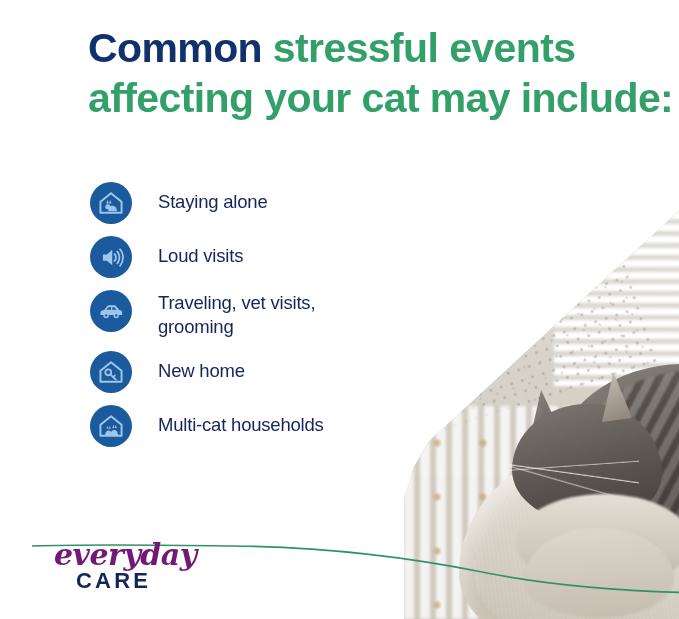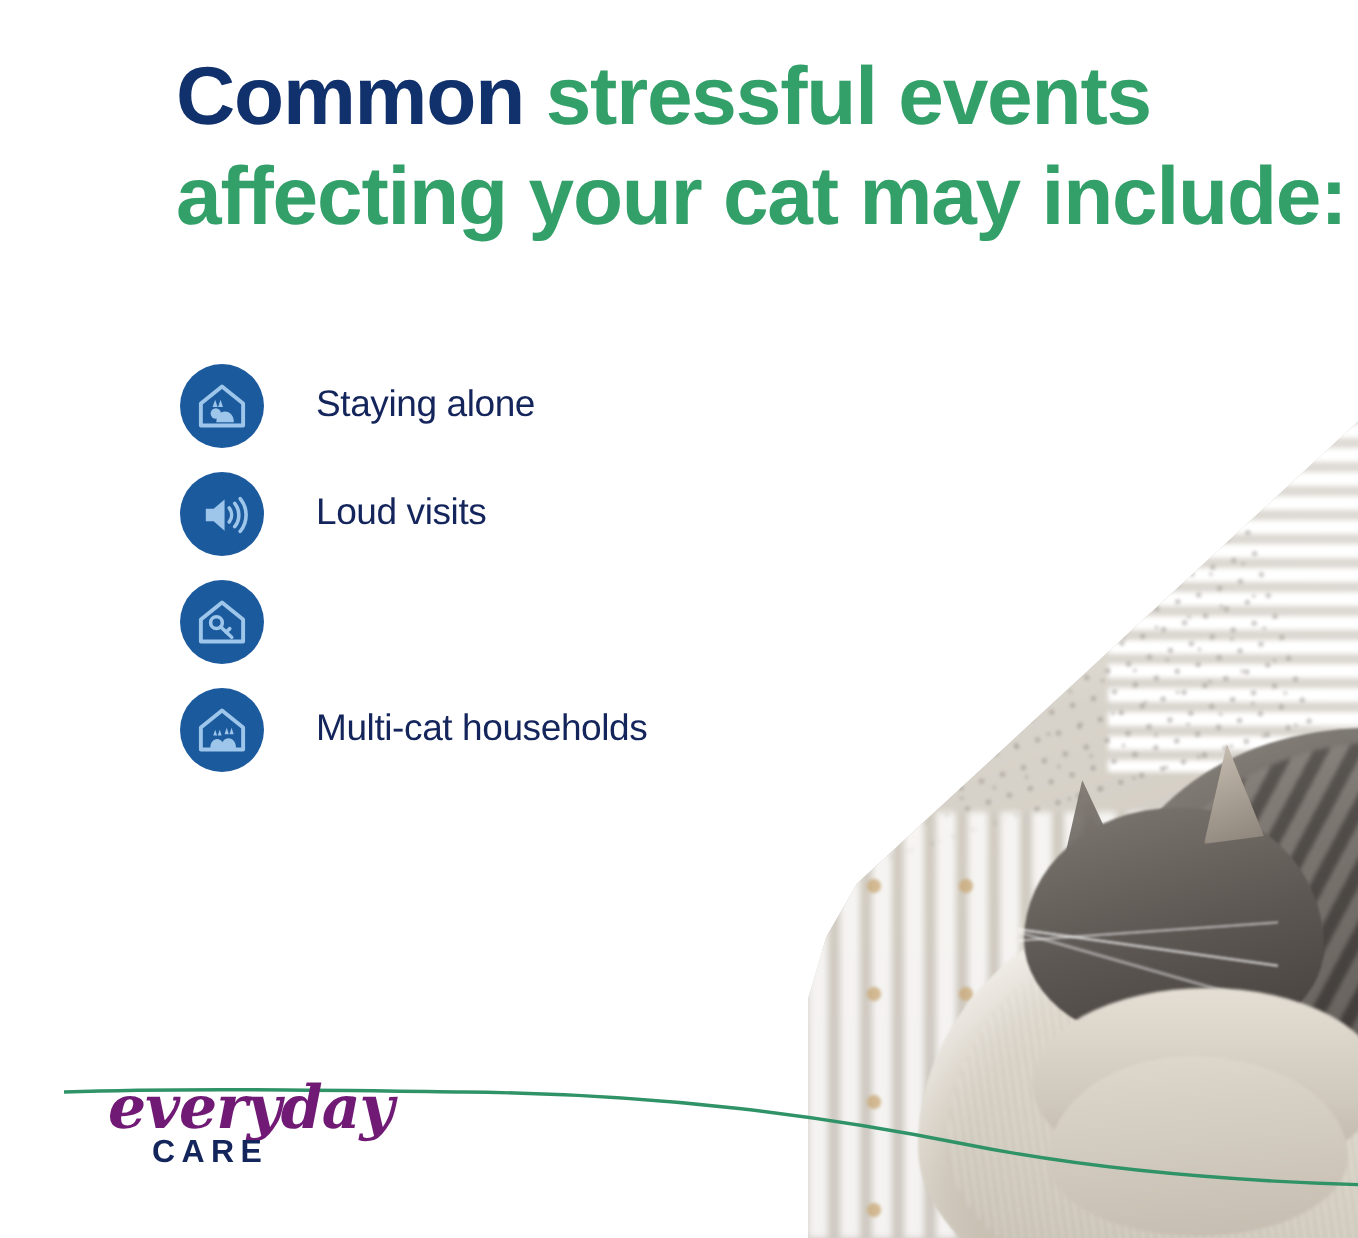--- a/index.html
+++ b/index.html
@@ -310,6 +310,20 @@
       <span class="txt">Loud visits</span>
     </div>
 
+    <div class="item two-line">
+      <span class="ico">
+        <svg width="26" height="26" viewBox="0 0 32 32" aria-hidden="true">
+          <path d="M3 21 v-3.2 c0-1 .6-1.9 1.6-2.2 l3.2-1 3.2-4.2 c.7-.9 1.7-1.4 2.8-1.4 h5.6 c1.3 0 2.5.6 3.3 1.6 l3.1 4 2.4 .8 c.9 .3 1.5 1.1 1.5 2.1 V21 z" fill="#9dc6ea"></path>
+          <path d="M10.4 14.4 l2.3-3 h3.4 v3 z" fill="#1c5a9e"></path>
+          <path d="M17.6 11.4 h2.6 l2.5 3 h-5.1 z" fill="#1c5a9e"></path>
+          <circle cx="10" cy="21.4" r="3.4" fill="#9dc6ea"></circle>
+          <circle cx="10" cy="21.4" r="1.5" fill="#1c5a9e"></circle>
+          <circle cx="22.4" cy="21.4" r="3.4" fill="#9dc6ea"></circle>
+          <circle cx="22.4" cy="21.4" r="1.5" fill="#1c5a9e"></circle>
+        </svg>
+      </span>
+      <span class="txt">Traveling, vet visits, grooming</span>
+    </div>
 
     <div class="item">
       <span class="ico">

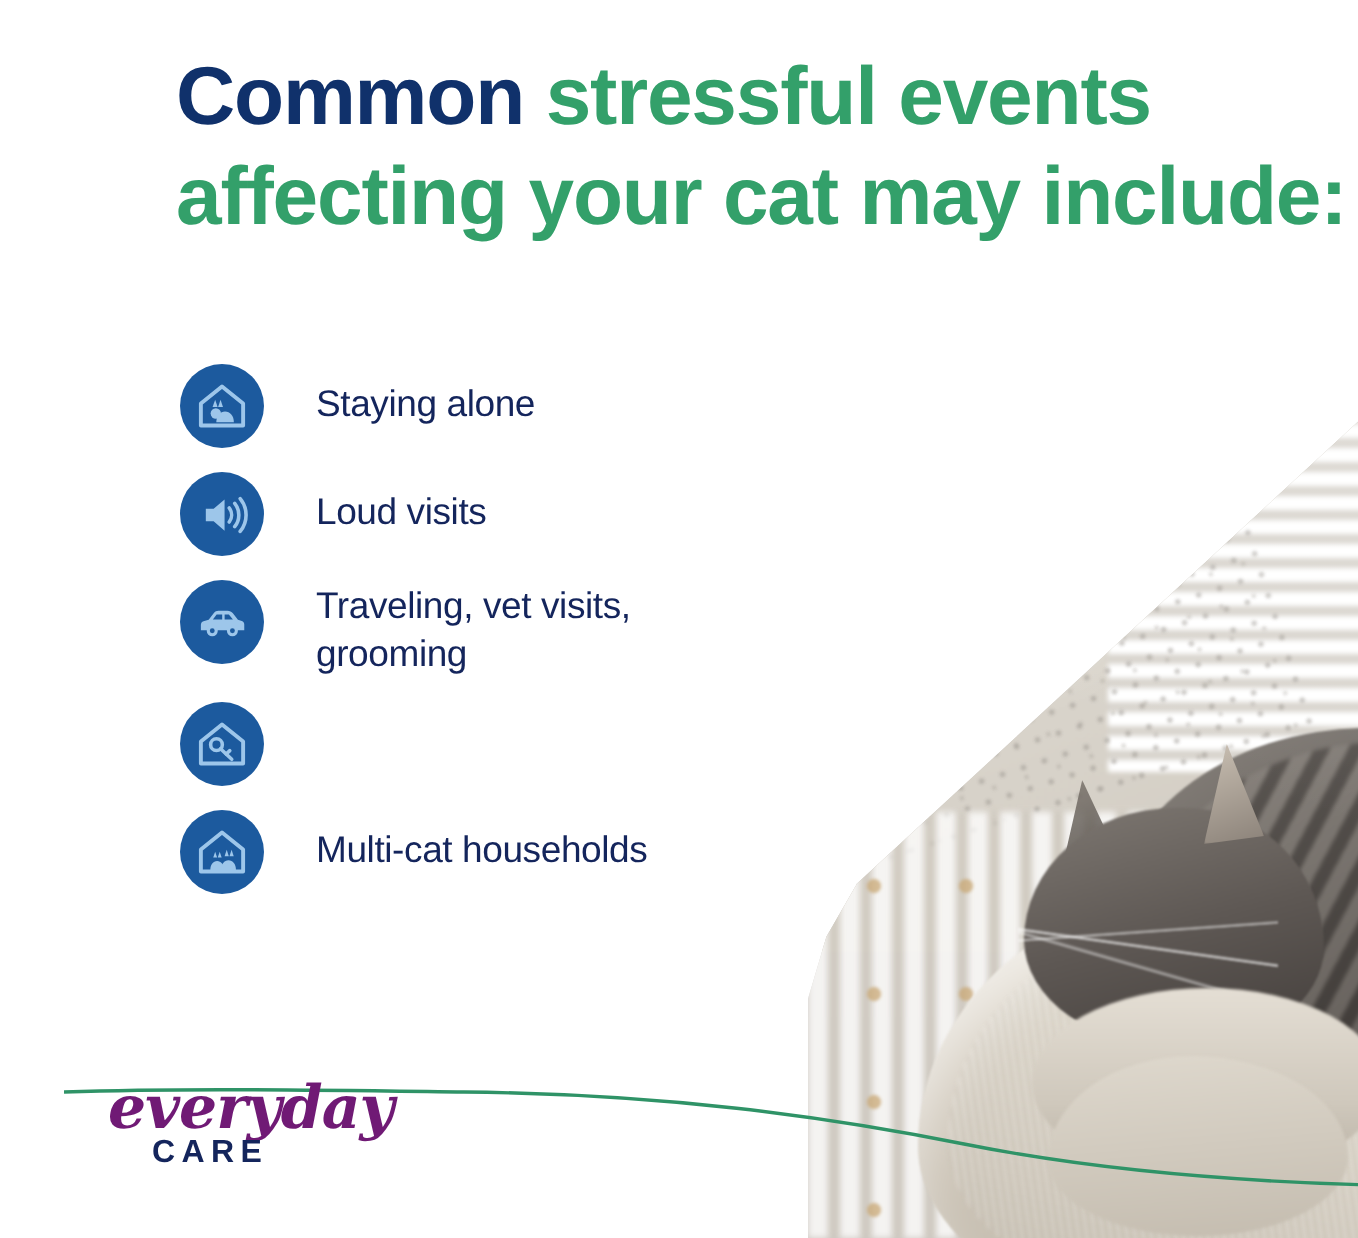--- a/index.html
+++ b/index.html
@@ -334,6 +334,7 @@
           <path d="M18.6 22.2 l2.2-2.1" stroke="#9dc6ea" stroke-width="2.2" stroke-linecap="round"></path>
         </svg>
       </span>
+      <span class="txt">New home</span>
     </div>
 
     <div class="item">

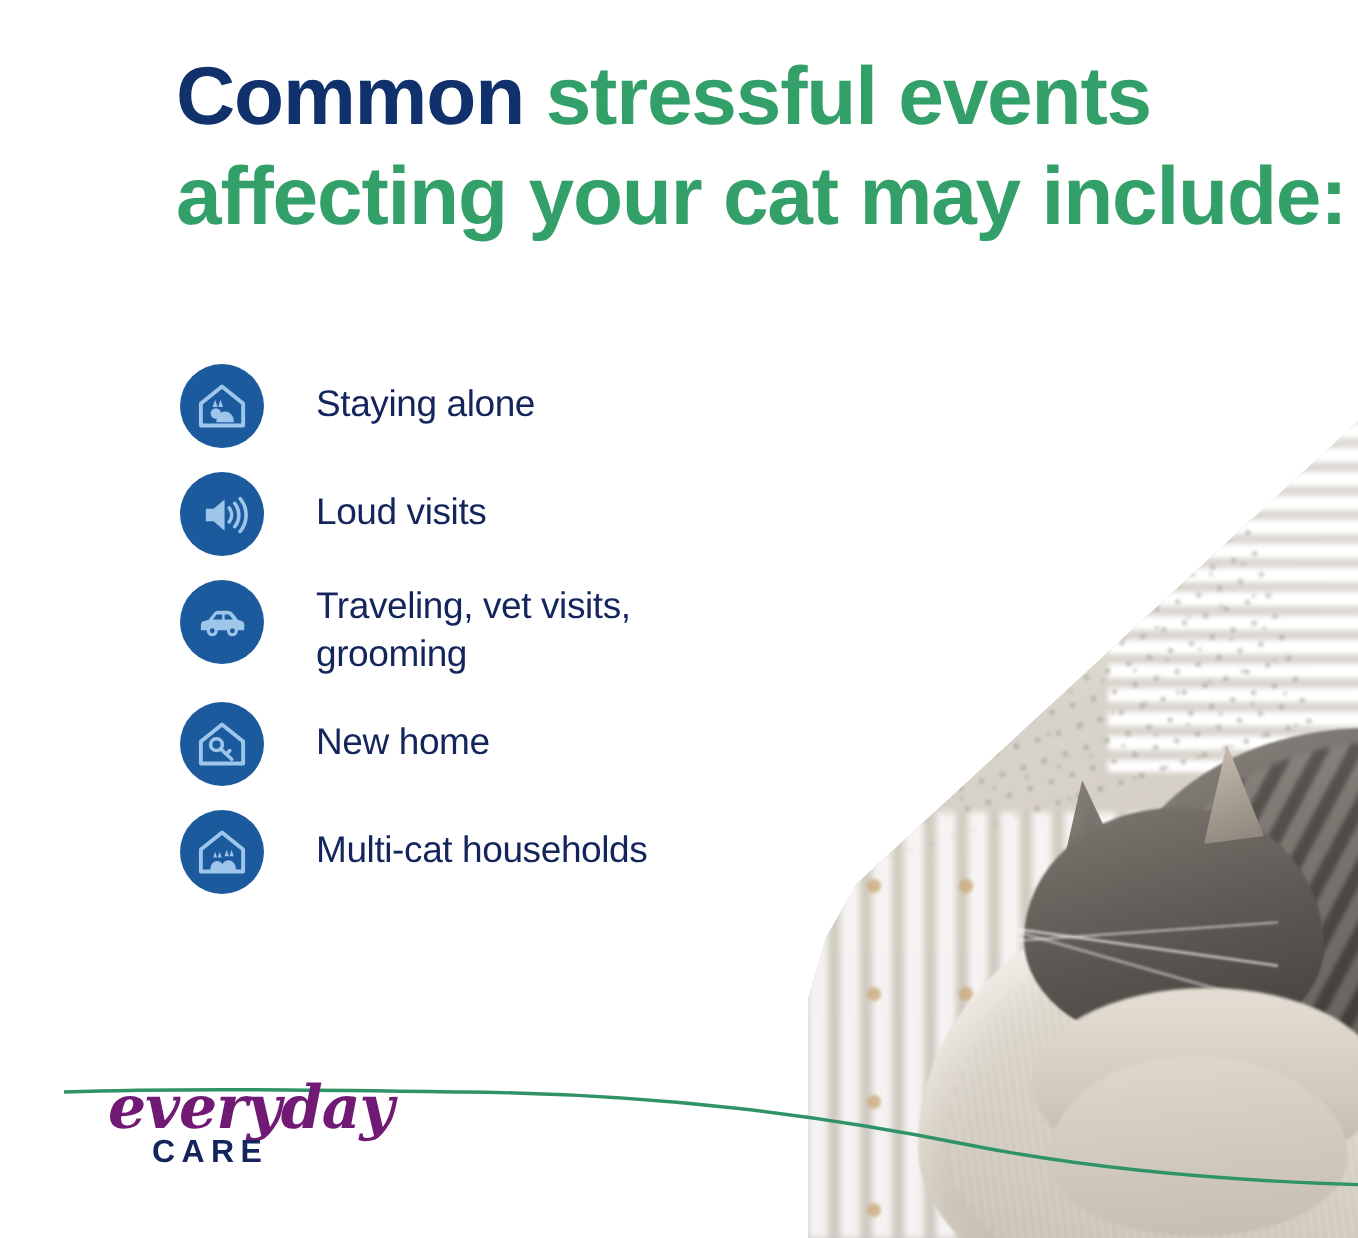--- a/index.html
+++ b/index.html
@@ -237,7 +237,7 @@
     line-height: 30px;
   }
   #logo .care {
-    font-size: 16px;
+    font-size: 22px;
     font-weight: 700;
     color: #14255c;
     letter-spacing: 3.2px;

